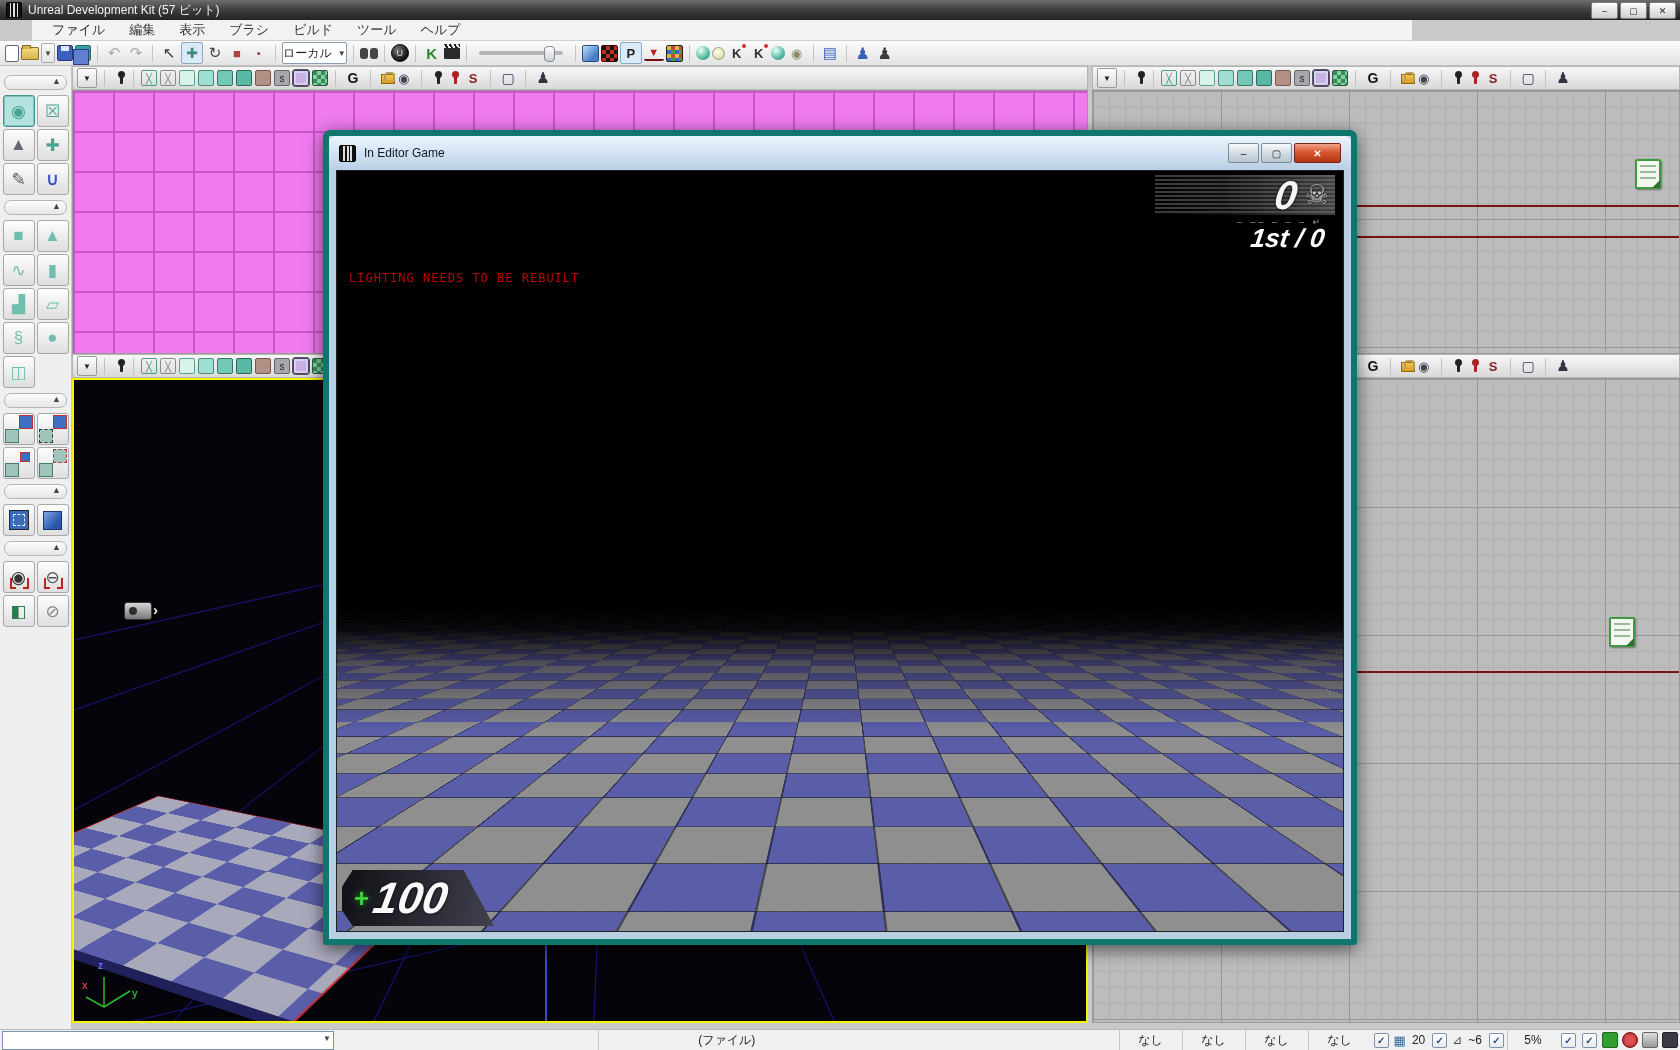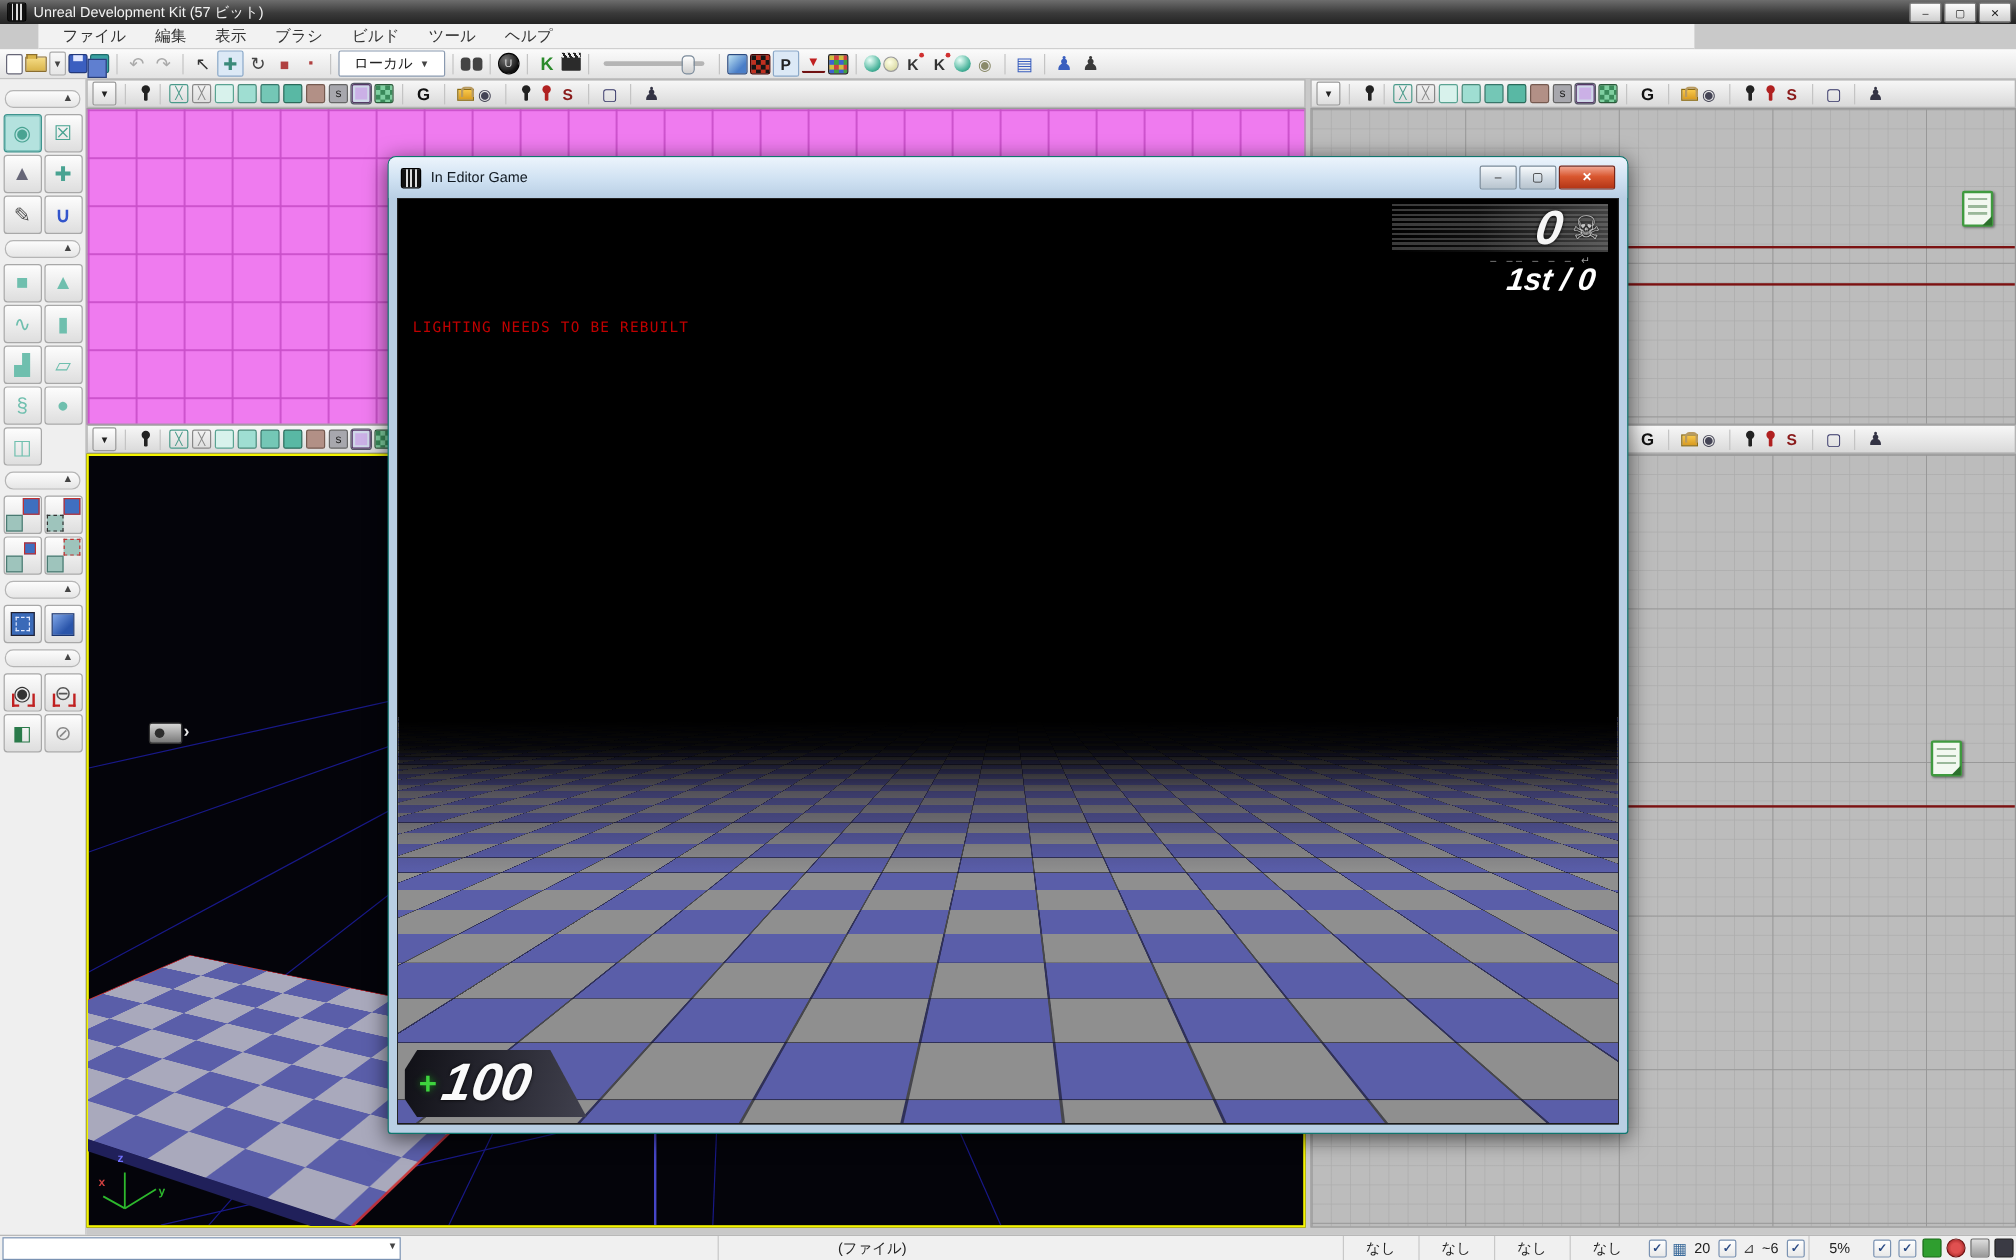--- a/index.html
+++ b/index.html
@@ -53,7 +53,7 @@
   .mi-knode{font-weight:bold;color:#333;}
   .mi-knode::after{content:"";position:absolute;right:1px;top:1px;width:4px;height:4px;border-radius:50%;background:#d03030;}
   .mi-combo{display:flex;align-items:center;height:20px;background:#fff;border:1px solid #8a9ab0;border-radius:2px;
-     padding:0 12px;gap:6px;font-size:12px;color:#222;}
+     padding:0 0;gap:6px;font-size:12px;color:#222;}
   .mi-combo .dd{font-size:8px;color:#444;}
   
   .joy{width:14px;height:16px;}

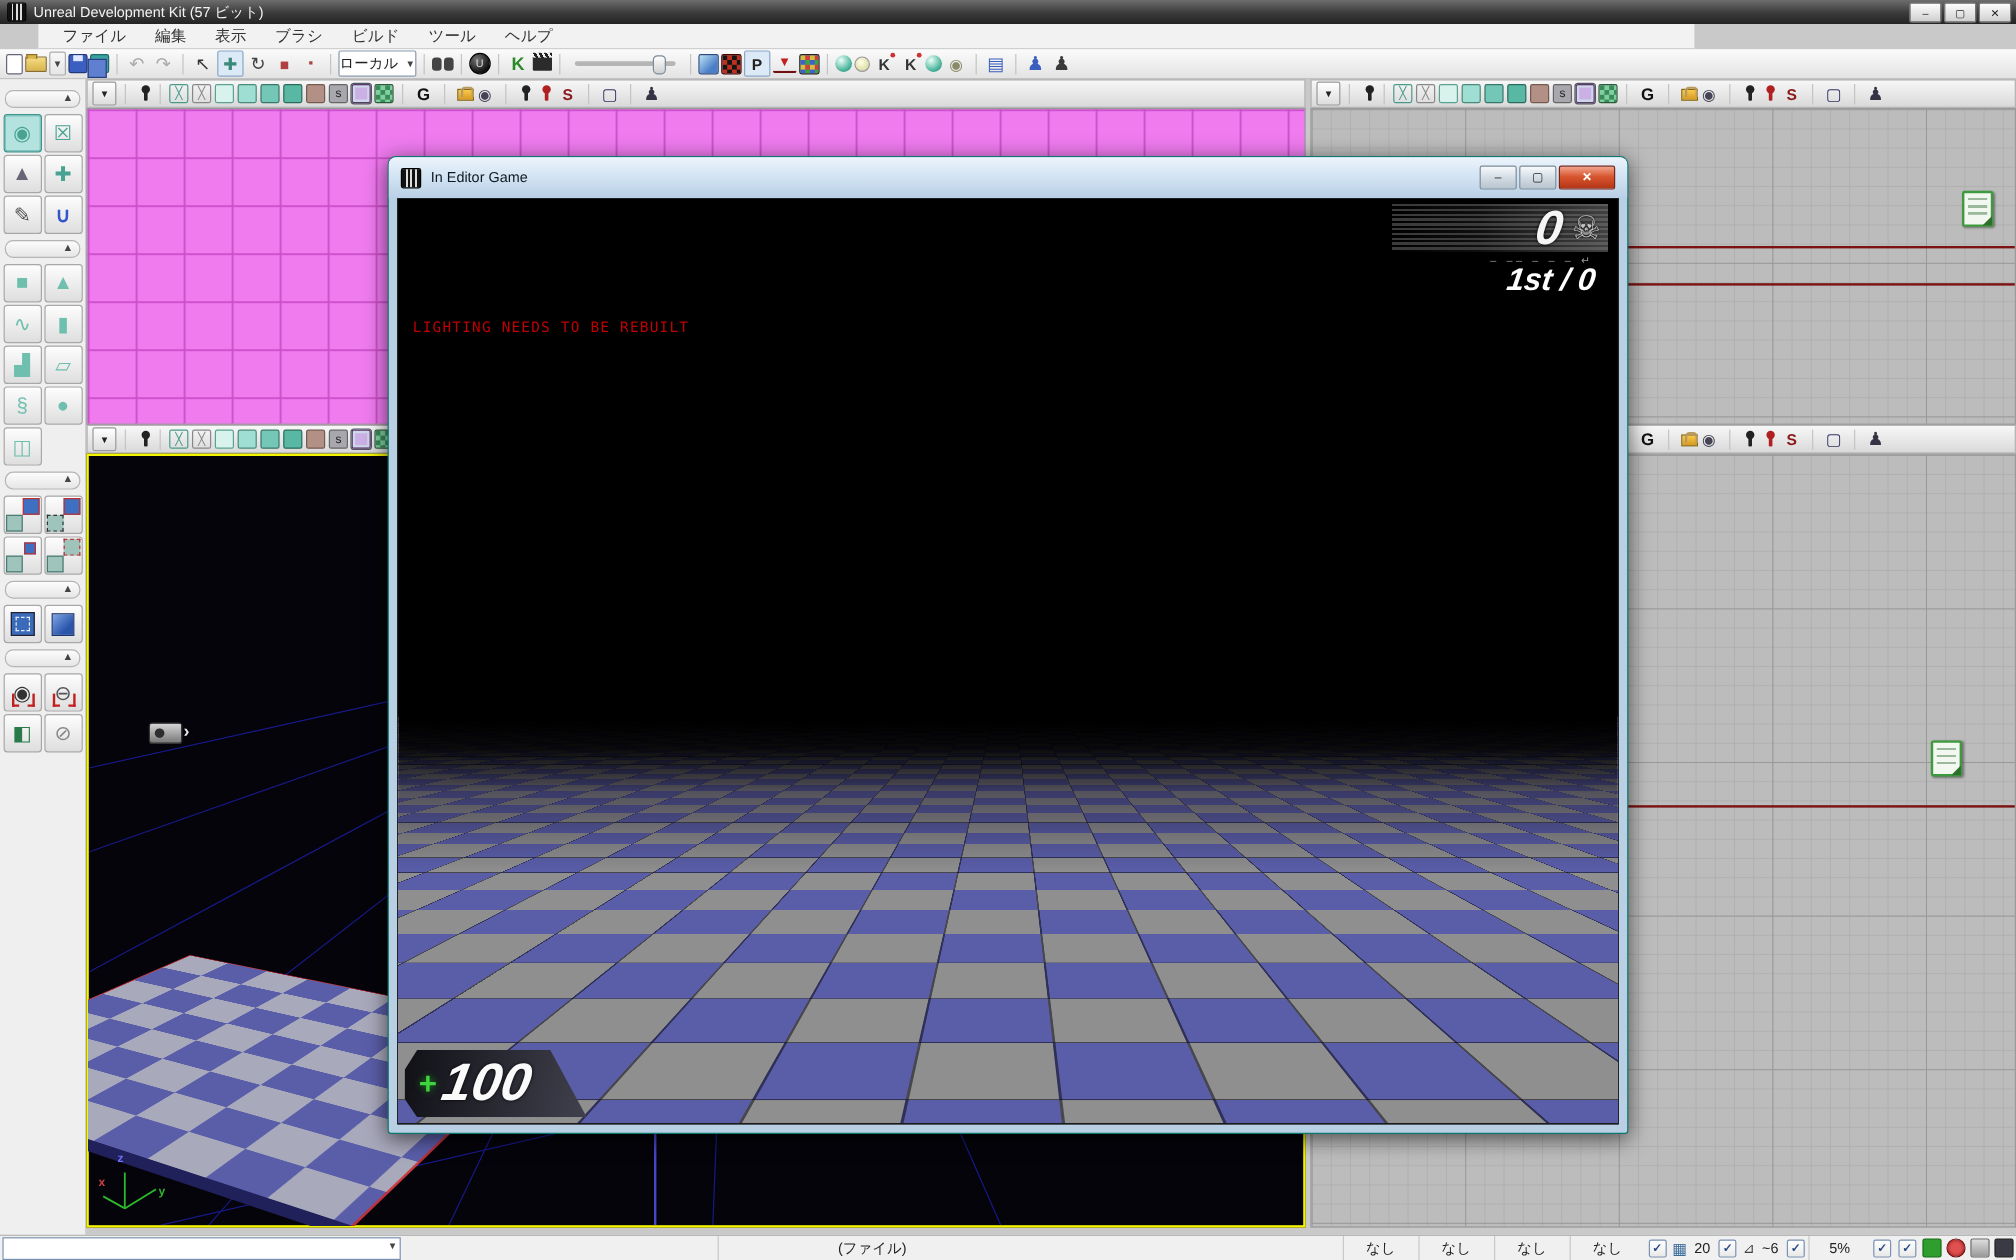--- a/index.html
+++ b/index.html
@@ -129,7 +129,7 @@
   .sb-ic{width:14px;height:14px;border-radius:2px;margin:0 2px;}
   
   #gamewin{position:absolute;left:323px;top:130px;width:1034px;height:815px;z-index:20;
-    background:#b9cfe4;border:1px solid #0f766e;border-radius:7px 7px 3px 3px;
+    background:#b9cfe4;border:6px solid #0f766e;border-radius:7px 7px 3px 3px;
     box-shadow:0 4px 18px rgba(0,0,0,.6);box-sizing:border-box;}
   #gw-title{position:absolute;left:0;right:0;top:0;height:34px;border-radius:6px 6px 0 0;
     background:linear-gradient(#ecf4fc,#cfe1f2 55%,#b9cfe4);display:flex;align-items:center;}

